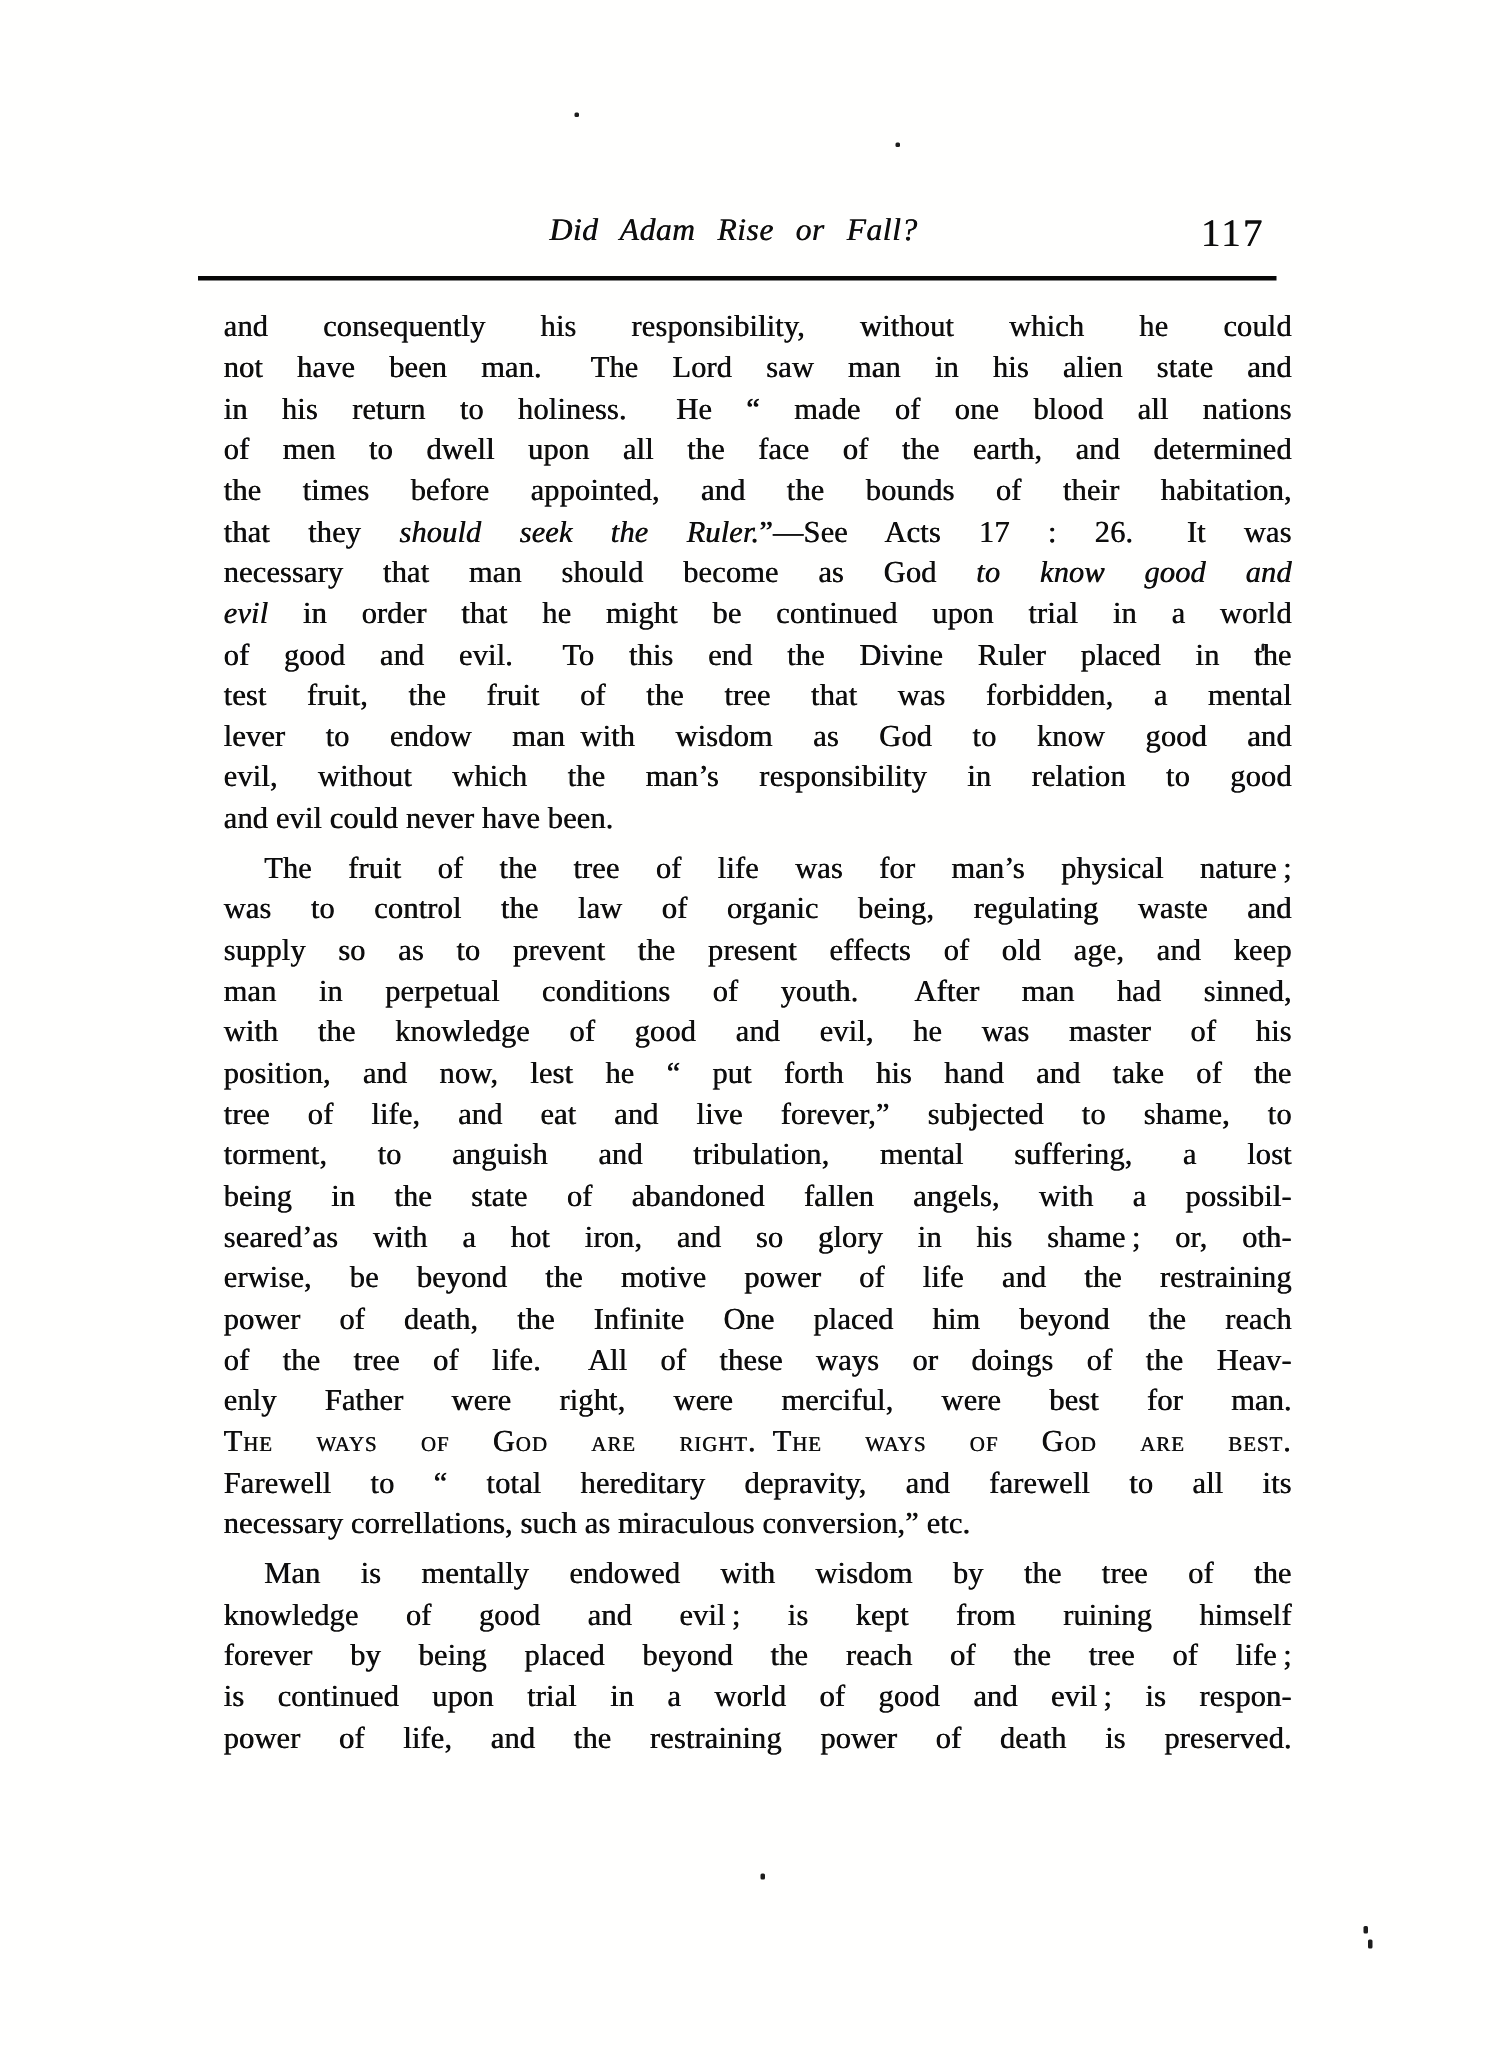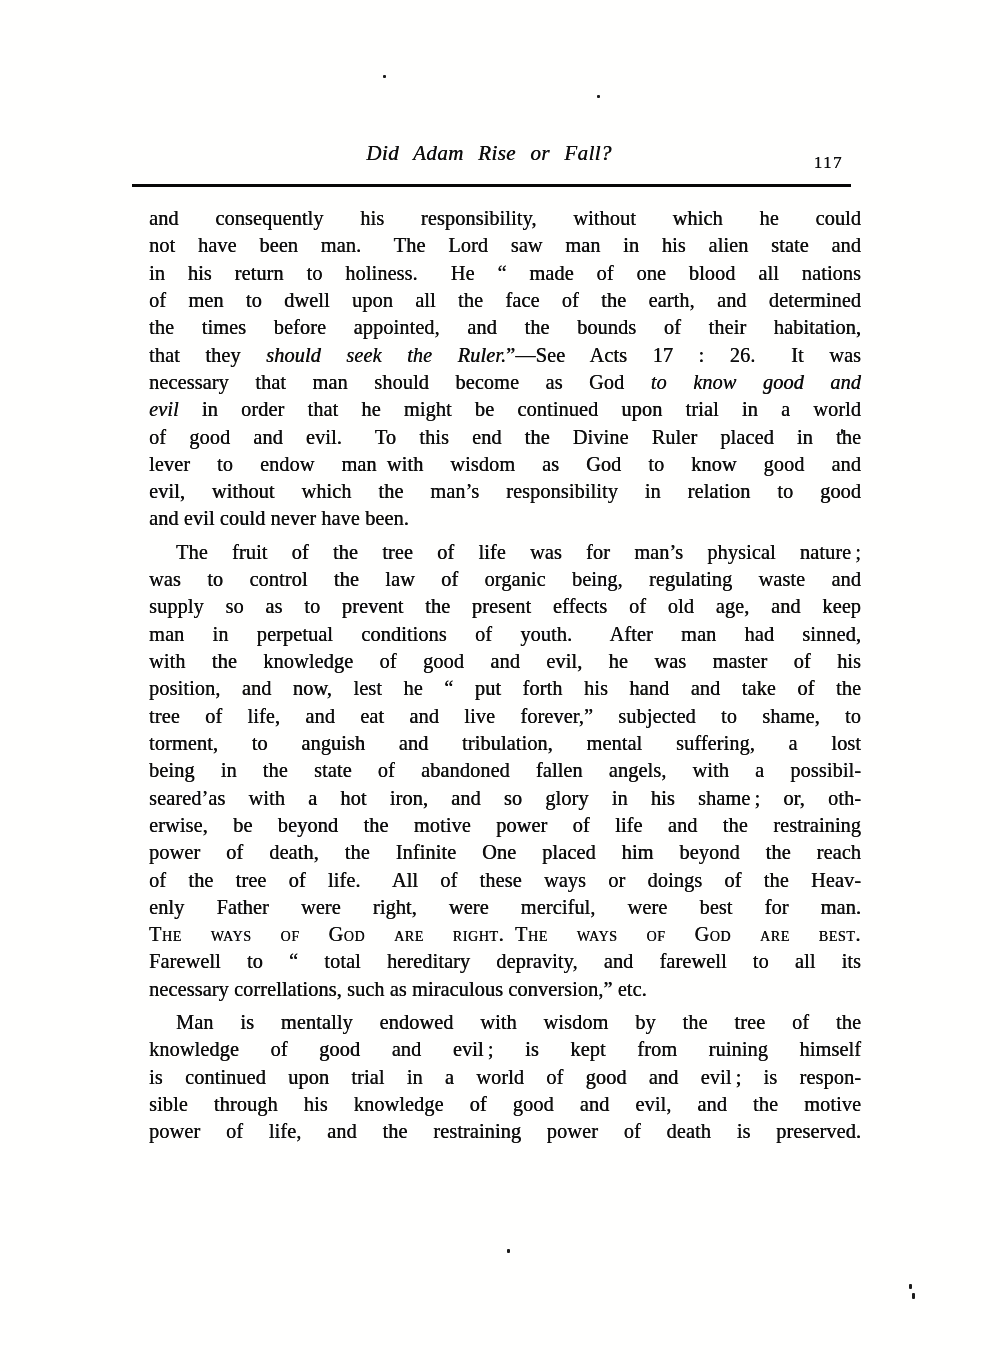--- a/index.html
+++ b/index.html
@@ -16,7 +16,7 @@
     text-shadow:0.35px 0 0 currentColor;
   }
   .pagenum{
-    position:absolute;right:2px;top:12px;font-size:17px;letter-spacing:1.5px;
+    position:absolute;right:2px;top:0;font-size:26px;letter-spacing:1.5px;
     text-shadow:0.35px 0 0 currentColor;
     margin-left:14px;
   }

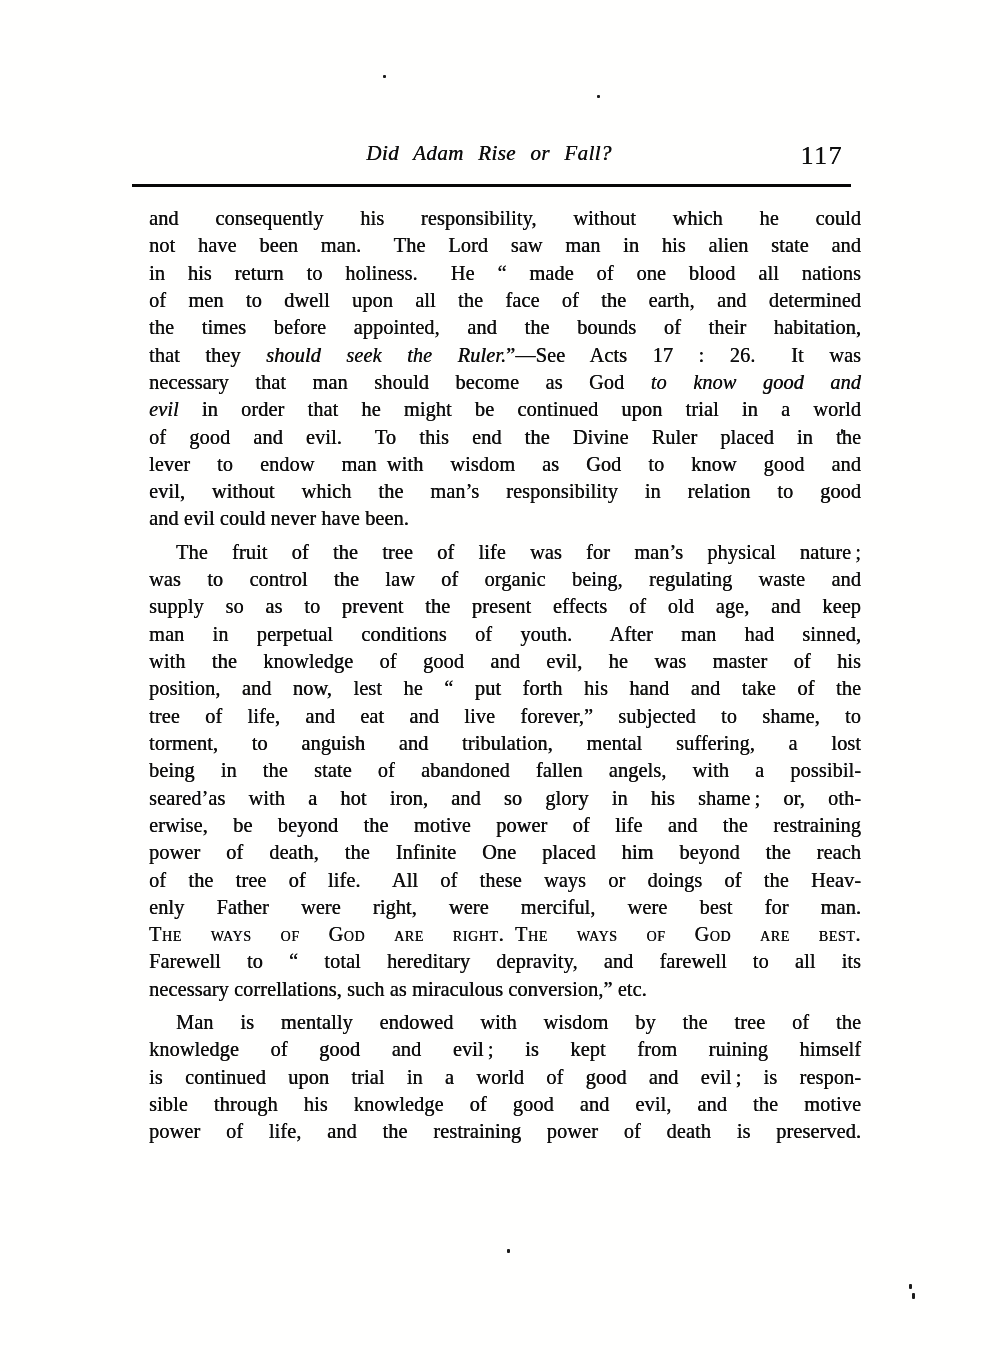--- a/index.html
+++ b/index.html
@@ -62,6 +62,7 @@
         <div class="line"><span>necessary that man should become as God </span><span class="it">to know good and</span></div>
         <div class="line"><span class="it">evil</span><span> in order that he might be continued upon trial in a world</span></div>
         <div class="line"><span>of good and evil.  To this end the Divine Ruler placed in the</span></div>
+        <div class="line"><span>test fruit, the fruit of the tree that was forbidden, a mental</span></div>
         <div class="line"><span>lever to endow man with wisdom as God to know good and</span></div>
         <div class="line"><span>evil, without which the man’s responsibility in relation to good</span></div>
         <div class="line noj"><span>and evil could never have been.</span></div>

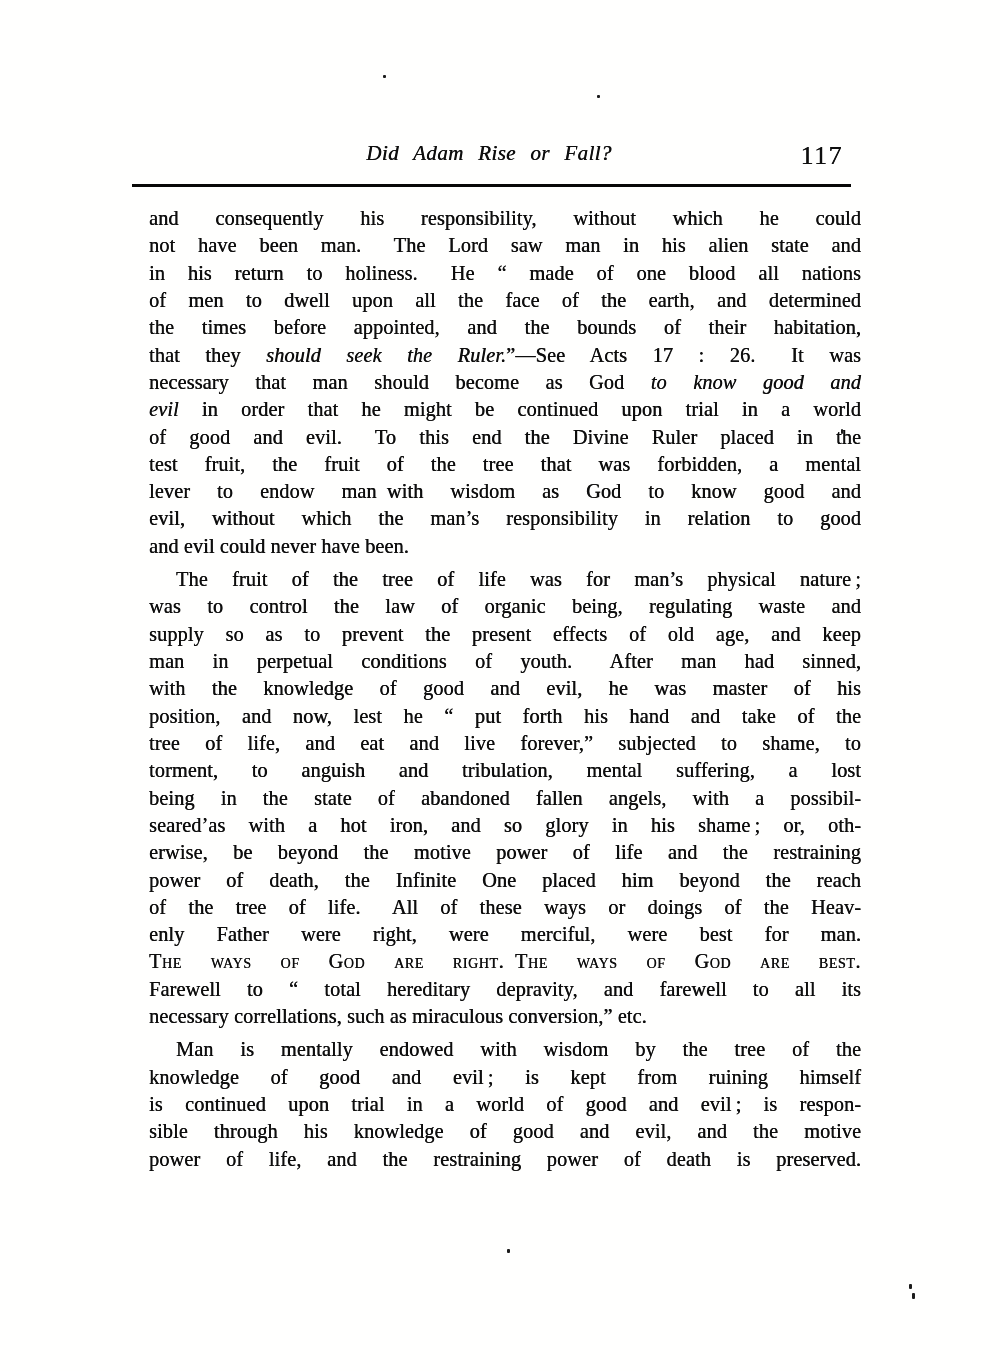--- a/index.html
+++ b/index.html
@@ -89,6 +89,7 @@
       <div class="para">
         <div class="line indent"><span>Man is mentally endowed with wisdom by the tree of the</span></div>
         <div class="line"><span>knowledge of good and evil ; is kept from ruining himself</span></div>
+        <div class="line"><span>forever by being placed beyond the reach of the tree of life ;</span></div>
         <div class="line"><span>is continued upon trial in a world of good and evil ; is respon-</span></div>
         <div class="line"><span>sible through his knowledge of good and evil, and the motive</span></div>
         <div class="line"><span>power of life, and the restraining power of death is preserved.</span></div>

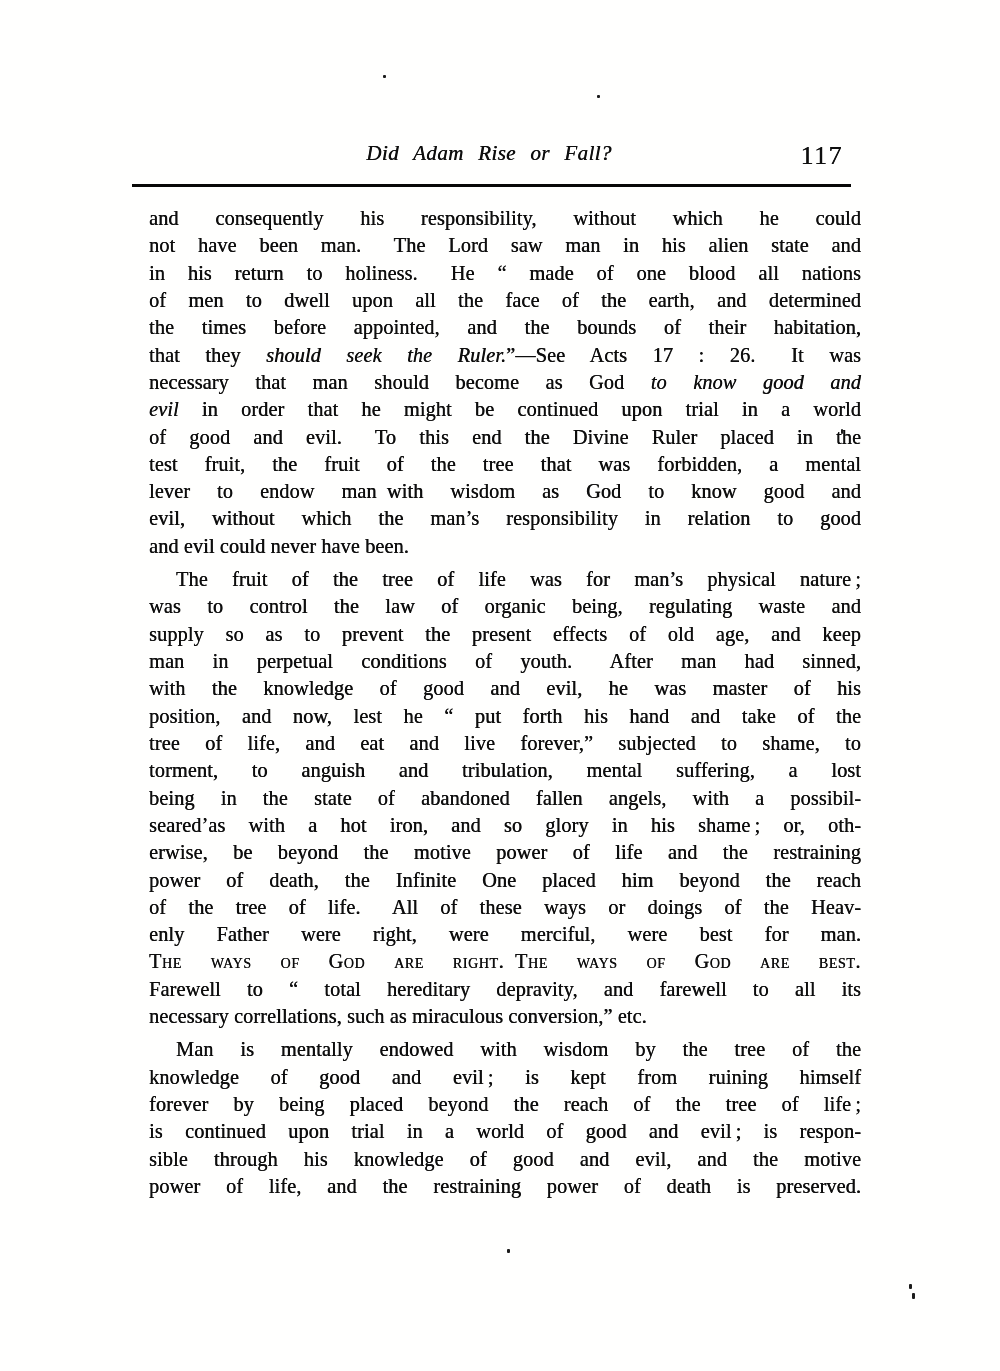--- a/index.html
+++ b/index.html
@@ -91,7 +91,6 @@
         <div class="line"><span>knowledge of good and evil ; is kept from ruining himself</span></div>
         <div class="line"><span>forever by being placed beyond the reach of the tree of life ;</span></div>
         <div class="line"><span>is continued upon trial in a world of good and evil ; is respon-</span></div>
-        <div class="line"><span>sible through his knowledge of good and evil, and the motive</span></div>
         <div class="line"><span>power of life, and the restraining power of death is preserved.</span></div>
       </div>
     </div>

